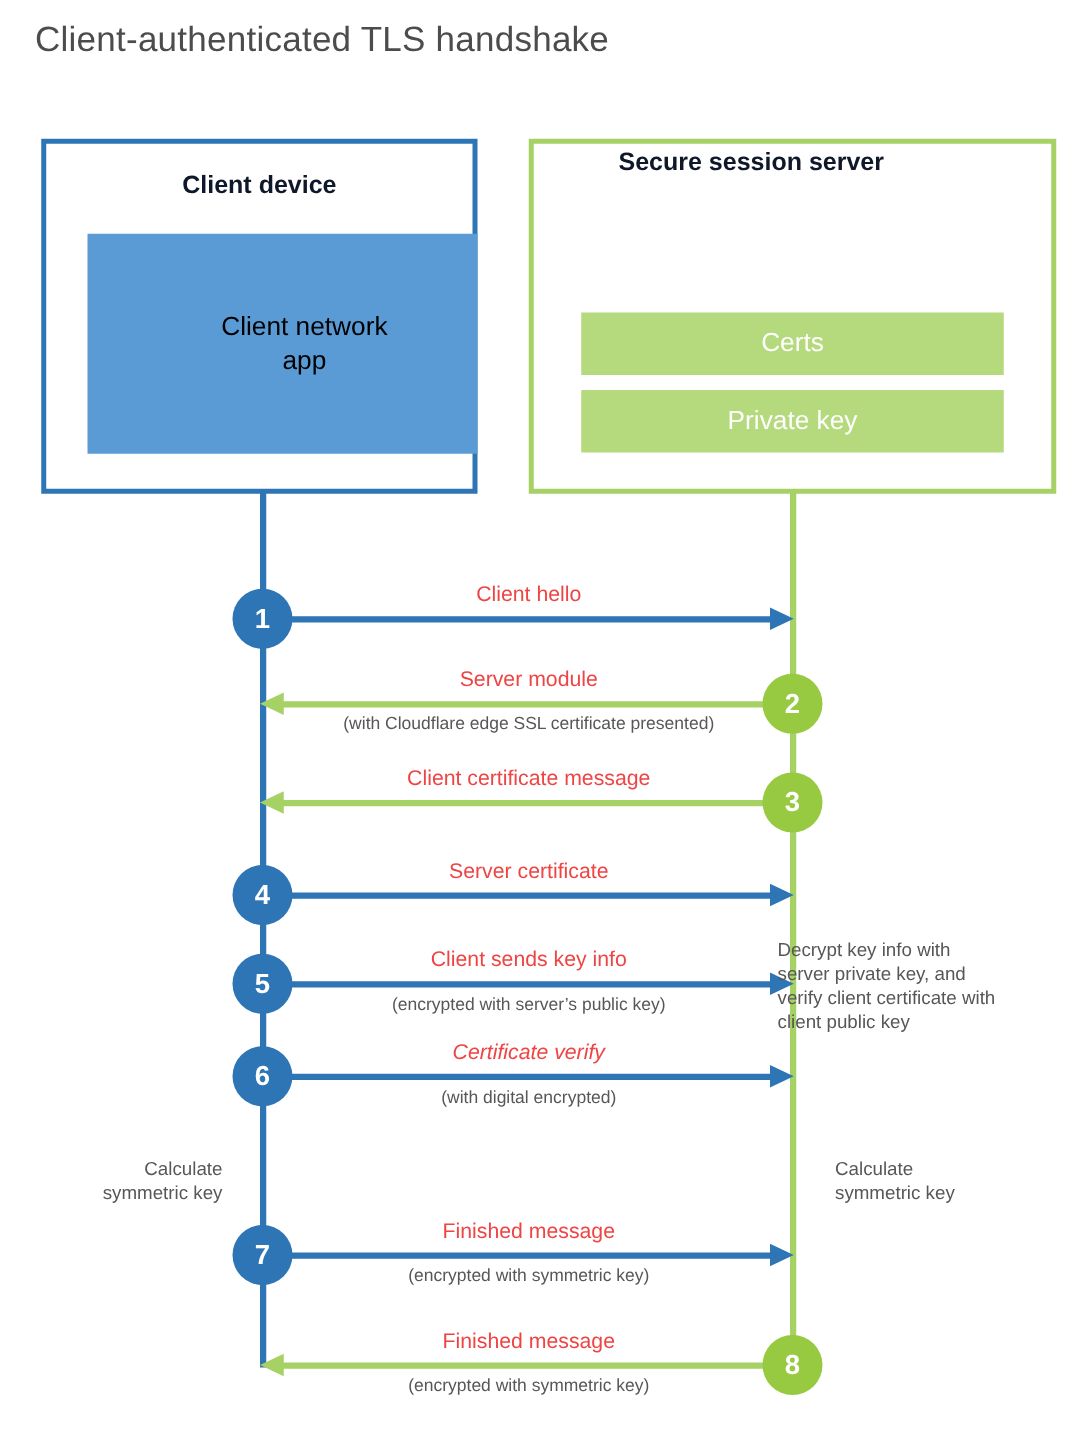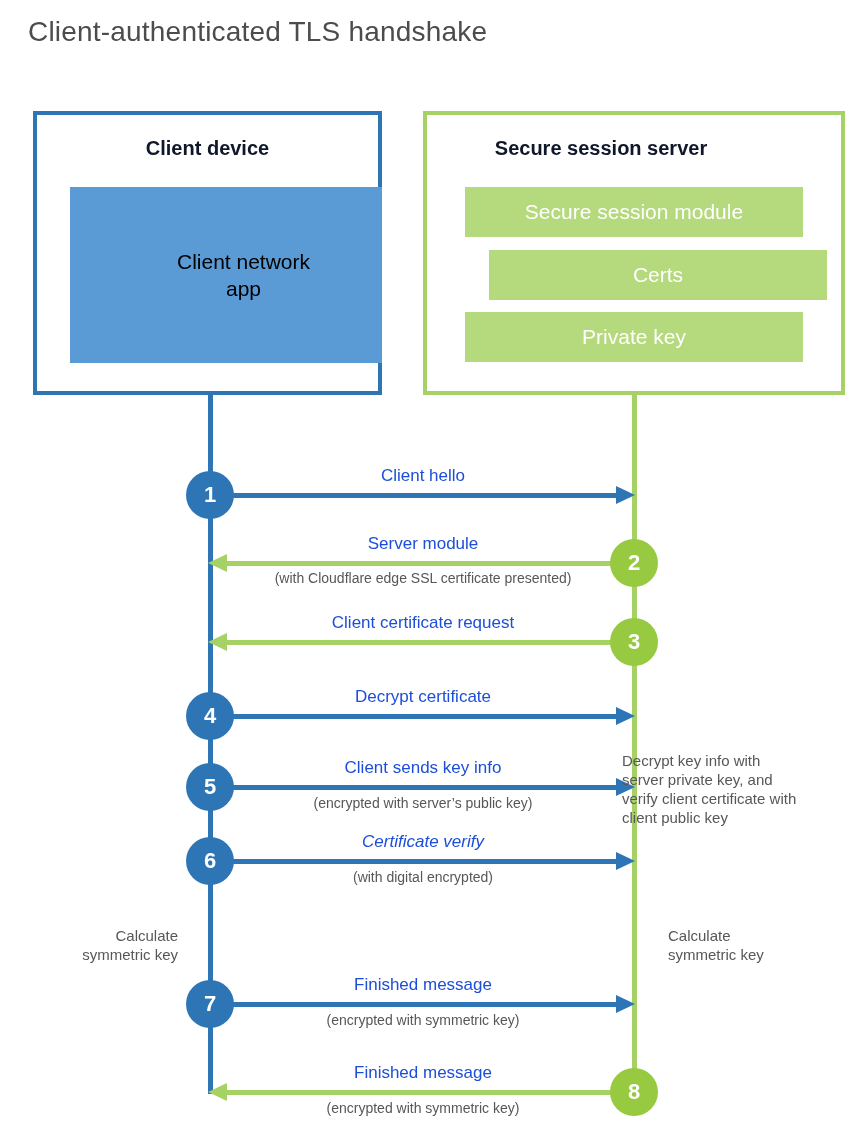--- a/index.html
+++ b/index.html
@@ -76,7 +76,7 @@
   </div>
 
   <div class="actor-box green" style="left:423px;top:111px;width:422px;height:284px;"></div>
-  <div class="actor-title" style="left:423px;top:137px;width:356px;">Secure session server</div>
+  <div class="actor-title" style="left:423px;top:119px;width:356px;">Secure session server</div>
   <div class="module-bar" style="top:187px;">
     <span>Secure session module</span>
   </div>

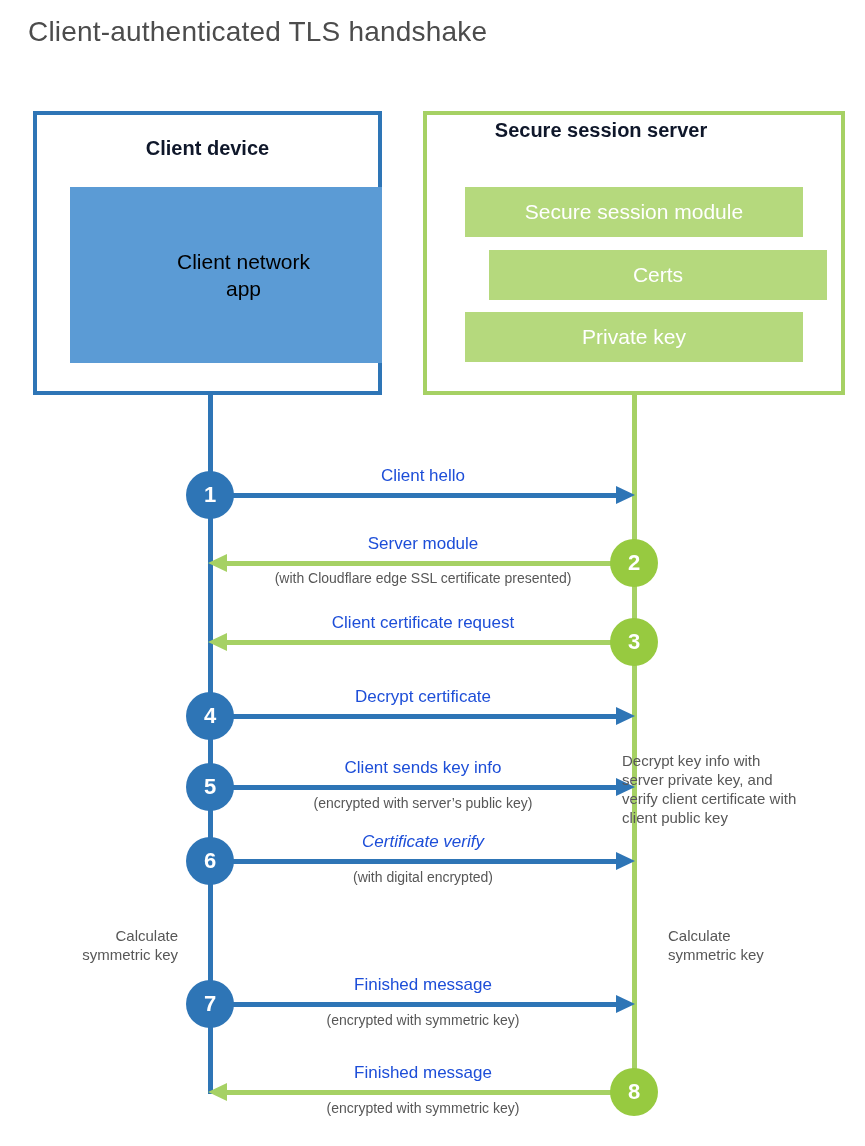--- a/index.html
+++ b/index.html
@@ -77,9 +77,6 @@
 
   <div class="actor-box green" style="left:423px;top:111px;width:422px;height:284px;"></div>
   <div class="actor-title" style="left:423px;top:119px;width:356px;">Secure session server</div>
-  <div class="module-bar" style="top:187px;">
-    <span>Secure session module</span>
-  </div>
   <div class="module-bar" style="top:250px;margin-left:24px;">
     <span>Certs</span>
   </div>

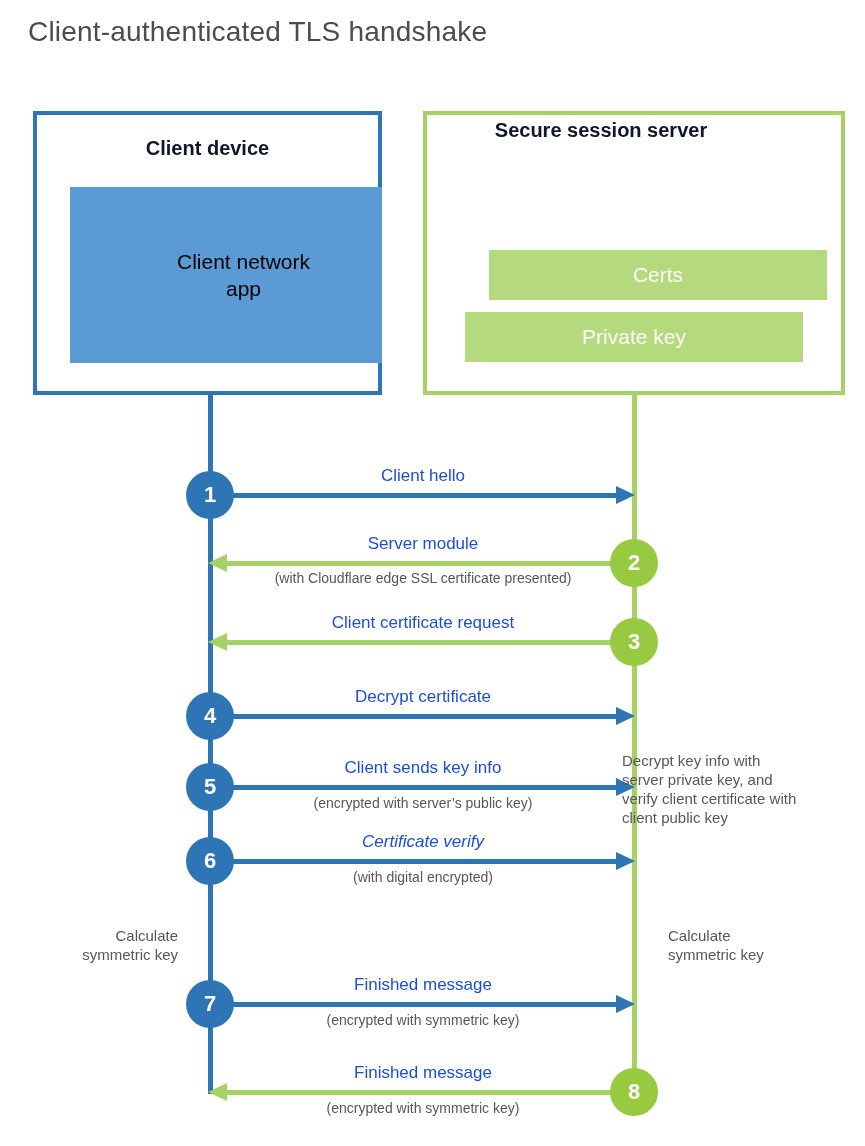--- a/index.html
+++ b/index.html
@@ -77,7 +77,7 @@
 
   <div class="actor-box green" style="left:423px;top:111px;width:422px;height:284px;"></div>
   <div class="actor-title" style="left:423px;top:119px;width:356px;">Secure session server</div>
-  <div class="module-bar" style="top:250px;margin-left:24px;">
+  <div class="module-bar" style="top:250px;">
     <span>Certs</span>
   </div>
   <div class="module-bar" style="top:312px;">

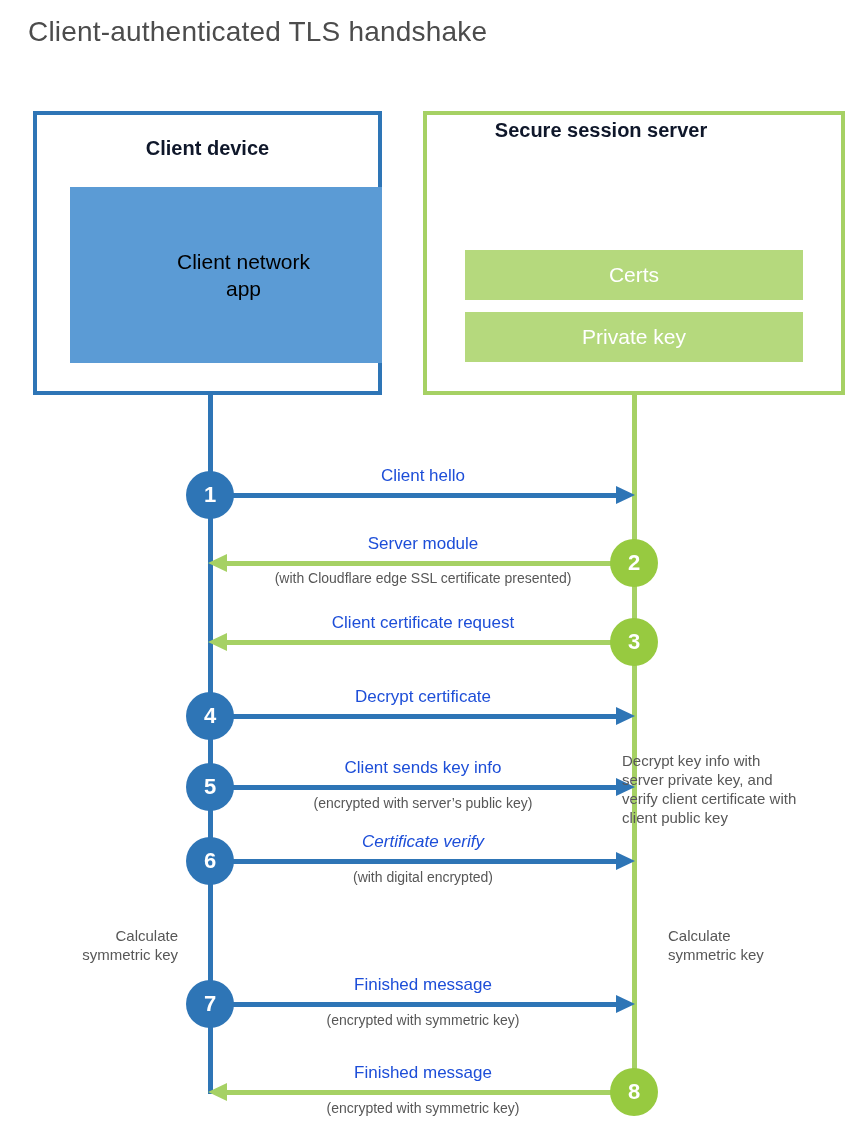--- a/index.html
+++ b/index.html
@@ -50,7 +50,7 @@
   
   .msg-label{
     position:absolute;left:213px;width:420px;text-align:center;
-    font-size:17px;color:#1d4ed8;
+    font-size:17px;color:#ef4444;
   }
   .msg-sublabel{
     position:absolute;left:163px;width:520px;text-align:center;

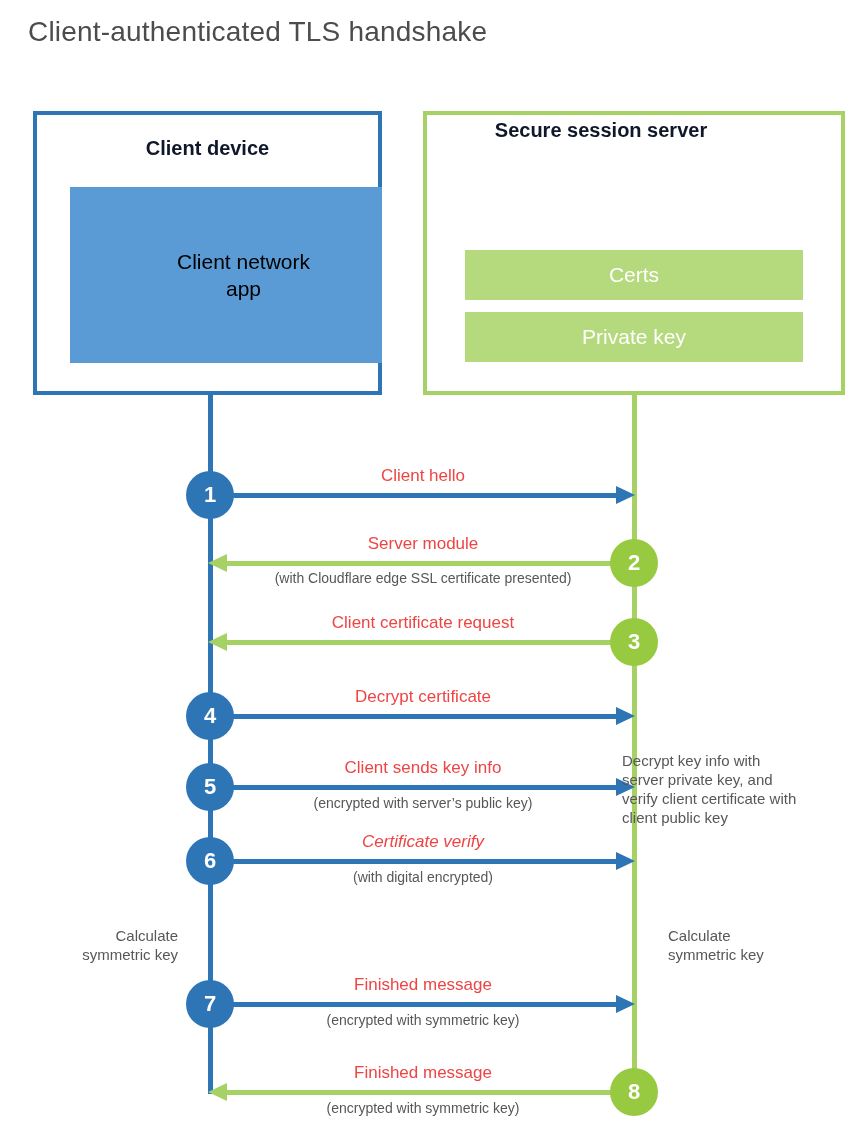--- a/index.html
+++ b/index.html
@@ -102,7 +102,7 @@
     <span>2</span>
   </div>
 
-  <div class="msg-label" style="top:613px;">Client certificate request</div>
+  <div class="msg-label" style="top:613px;">Client certificate message</div>
   <div class="arrow-line green" style="top:640px;"></div>
   <div class="arrow-head left" style="top:633px;"></div>
   <div class="step-circle green" style="top:618px;">

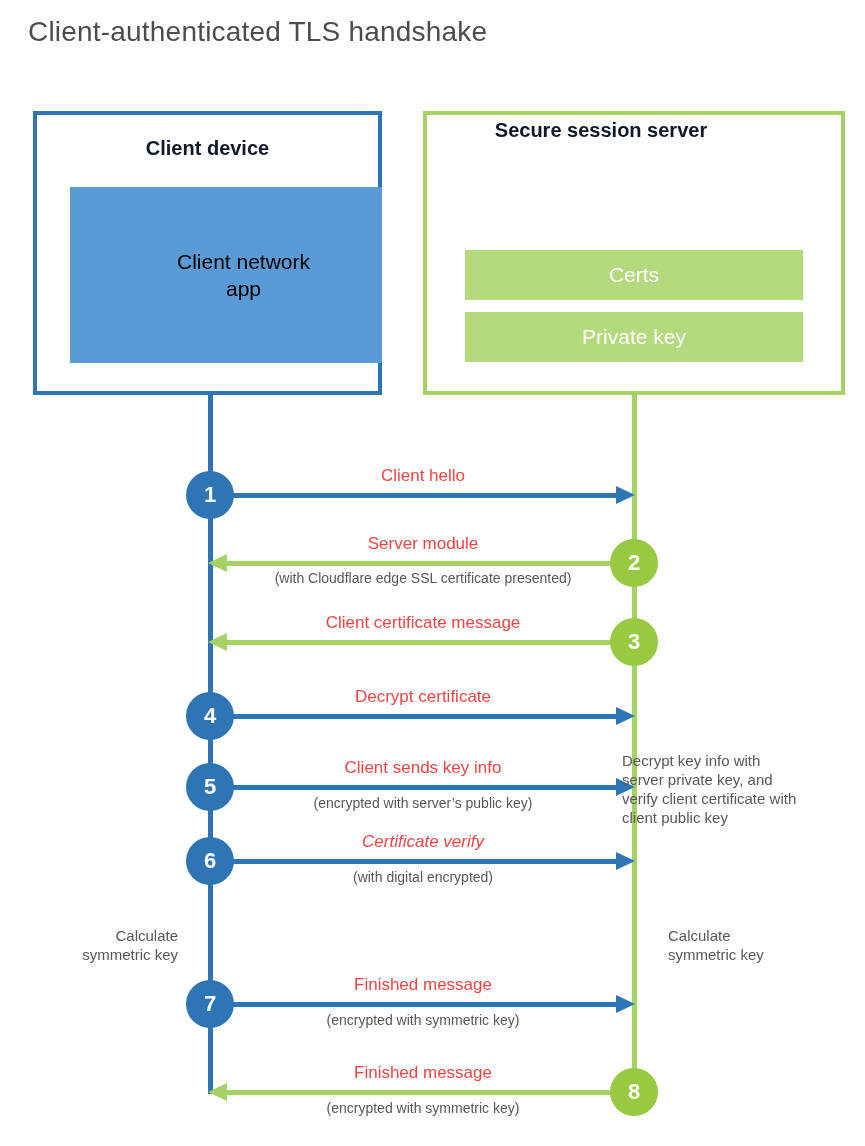--- a/index.html
+++ b/index.html
@@ -109,7 +109,7 @@
     <span>3</span>
   </div>
 
-  <div class="msg-label" style="top:687px;">Decrypt certificate</div>
+  <div class="msg-label" style="top:687px;">Server certificate</div>
   <div class="arrow-line blue" style="top:714px;"></div>
   <div class="arrow-head right" style="top:707px;"></div>
   <div class="step-circle blue" style="top:692px;">

